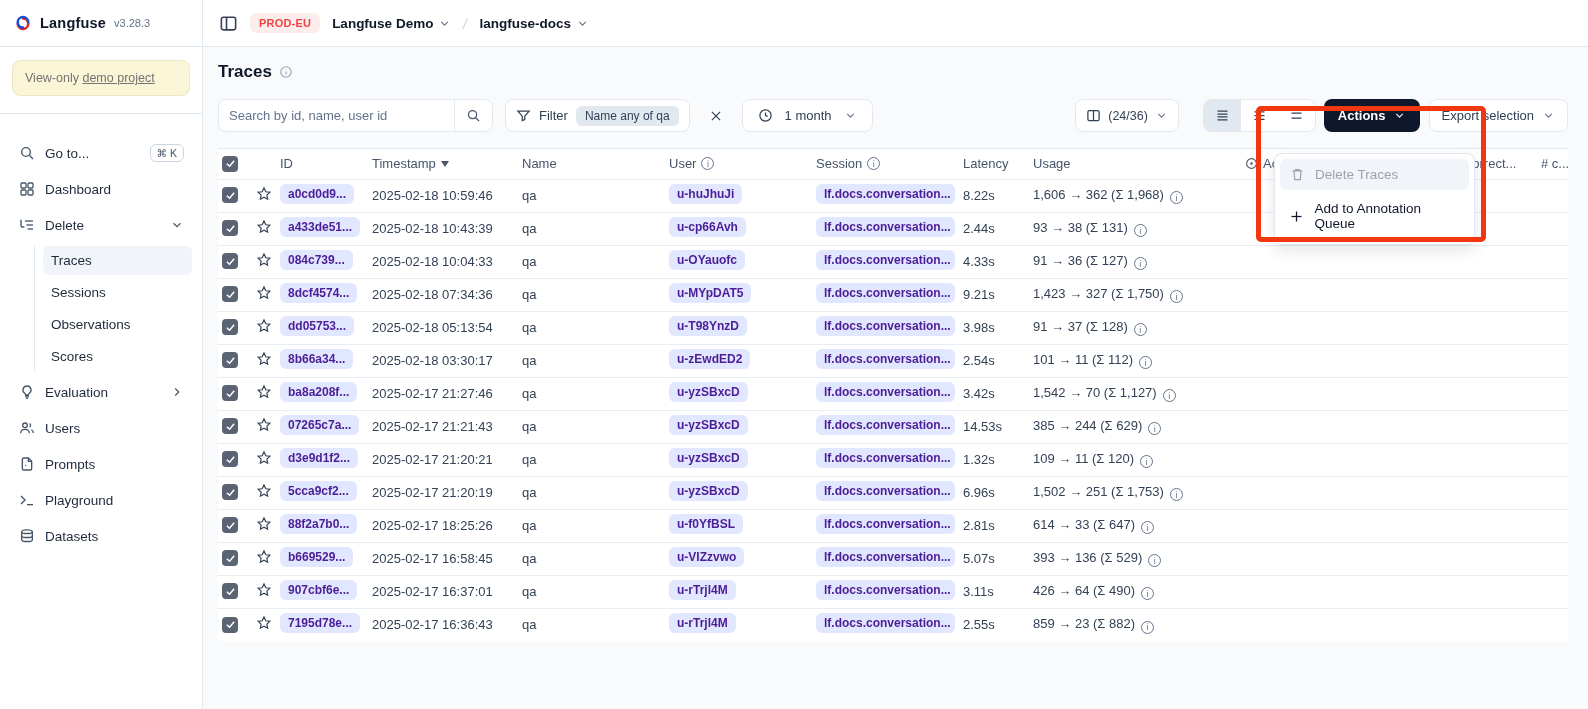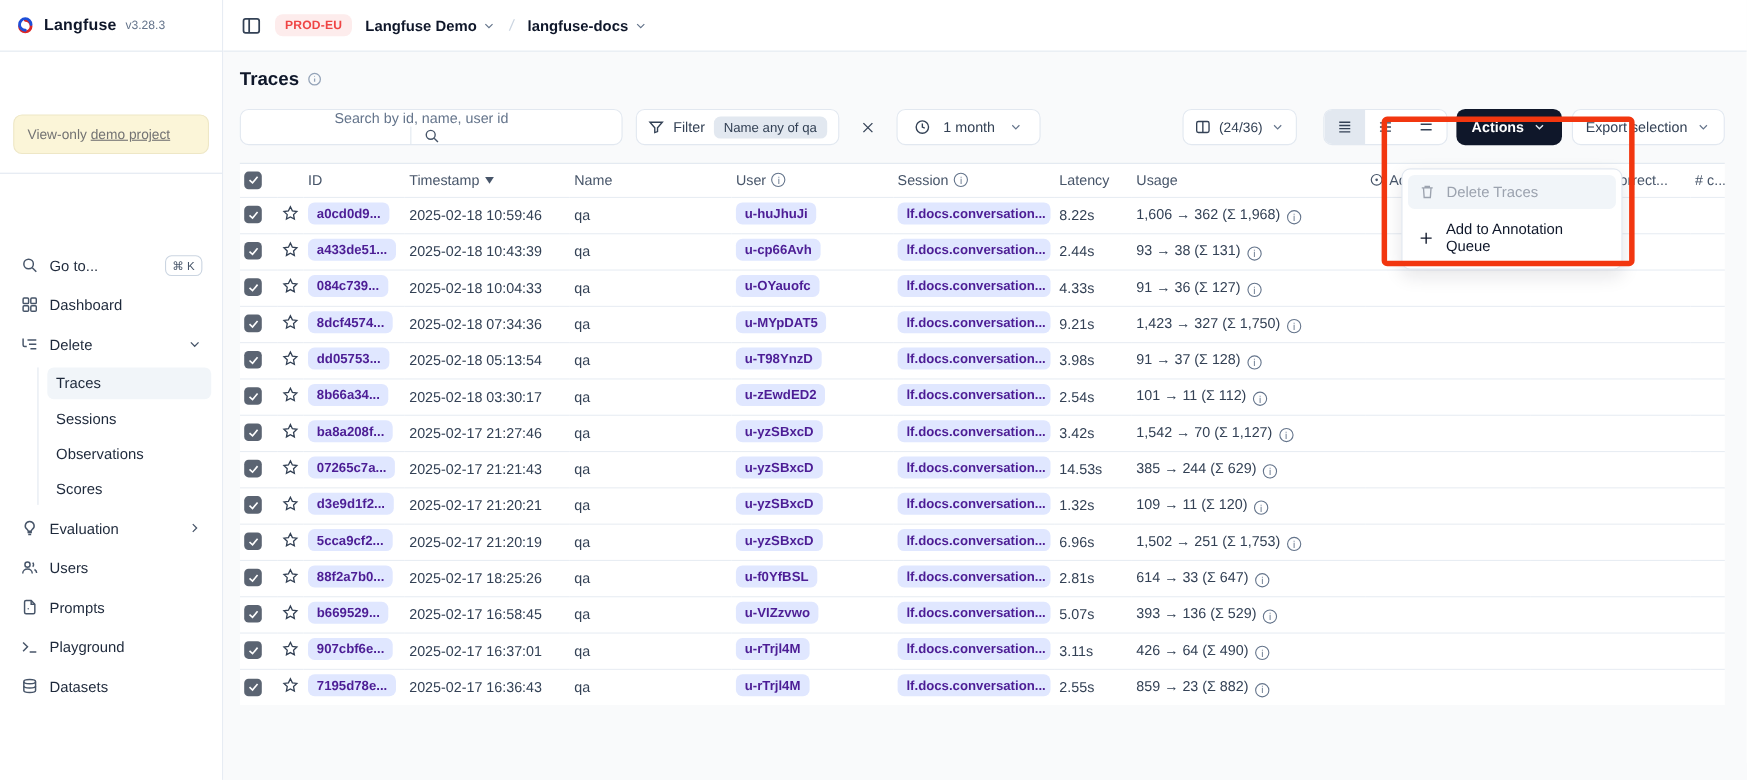--- a/index.html
+++ b/index.html
@@ -8,7 +8,7 @@
   .app { display:flex; width:1588px; height:709px; position:relative; }
 
   
-  .sidebar { width:203px; min-width:203px; border-right:1px solid #e2e8f0; background:#fff; display:flex; flex-direction:column;gap:44px; }
+  .sidebar { width:203px; min-width:203px; border-right:1px solid #e2e8f0; background:#fff; display:flex; flex-direction:column; }
   .brand { height:47px; display:flex; align-items:center; gap:8px; padding:0 14px; border-bottom:1px solid #e2e8f0; }
   .brand-name { font-size:14.5px; font-weight:700; letter-spacing:.2px; }
   .brand-version { font-size:11px; color:#64748b; }

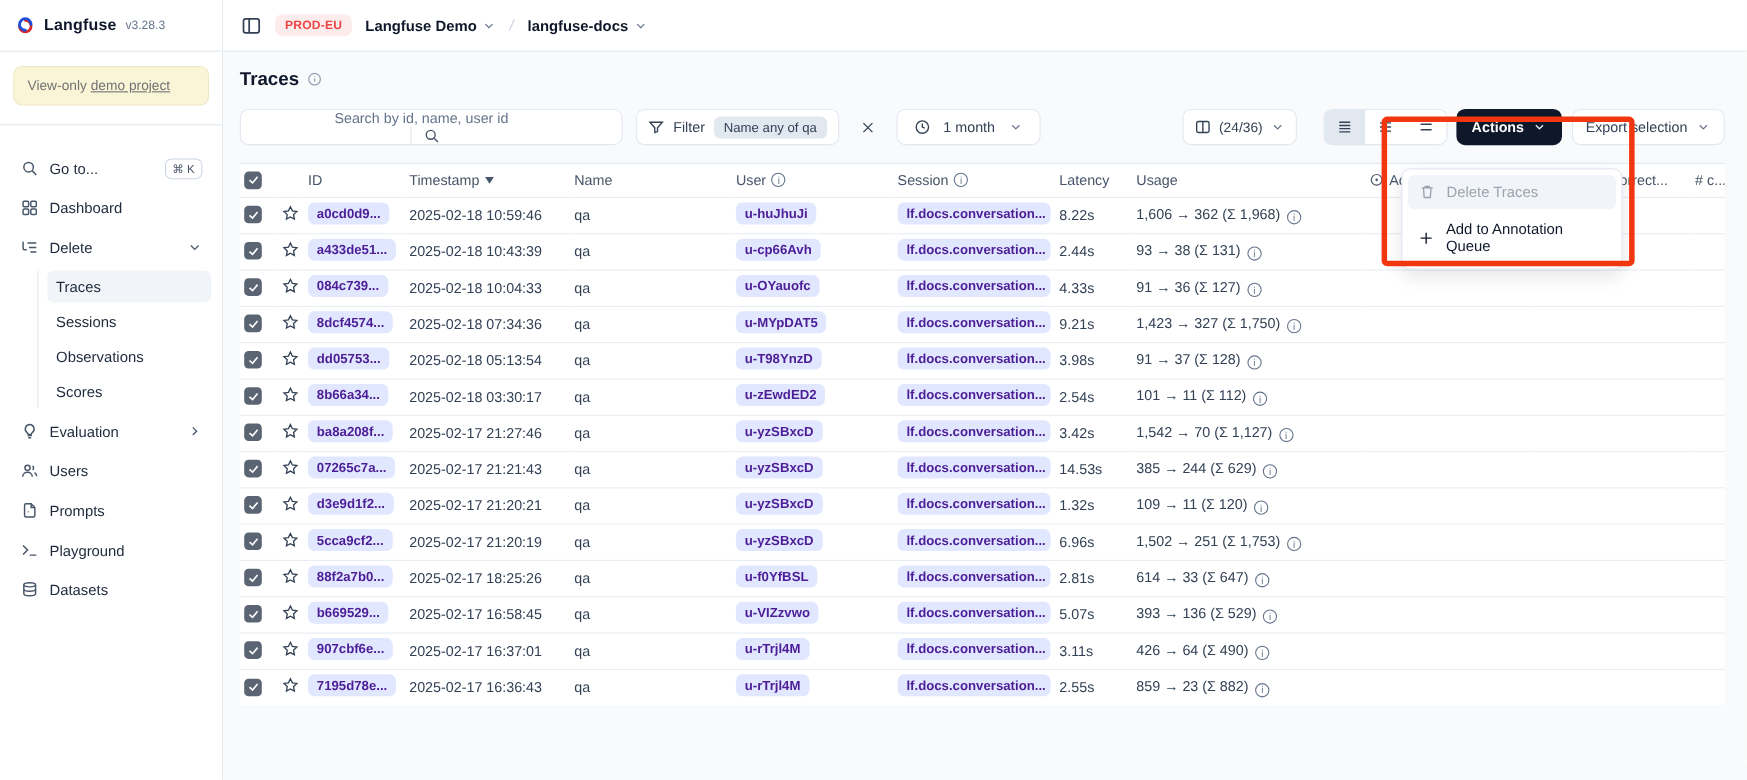--- a/index.html
+++ b/index.html
@@ -40,7 +40,7 @@
   .toolbar { display:flex; justify-content:space-between; align-items:center; margin-bottom:16px; }
   .tl, .tr { display:flex; align-items:center; }
   .ctl { height:33px; background:#fff; border:1px solid #e2e8f0; border-radius:8px; display:flex; align-items:center; font-size:13px; color:#334155; }
-  .search { width:348px; margin-right:12px; overflow:hidden;flex-direction:column; }
+  .search { width:275px; margin-right:12px; overflow:hidden; }
   .search input { flex:1; border:0; outline:0; padding:0 10px; font-size:13px; color:#334155; font-family:inherit; background:transparent; }
   .search input::placeholder { color:#64748b; }
   .search .mag { width:38px; height:100%; display:flex; align-items:center; justify-content:center; border-left:1px solid #e2e8f0; color:#475569; cursor:pointer; }

